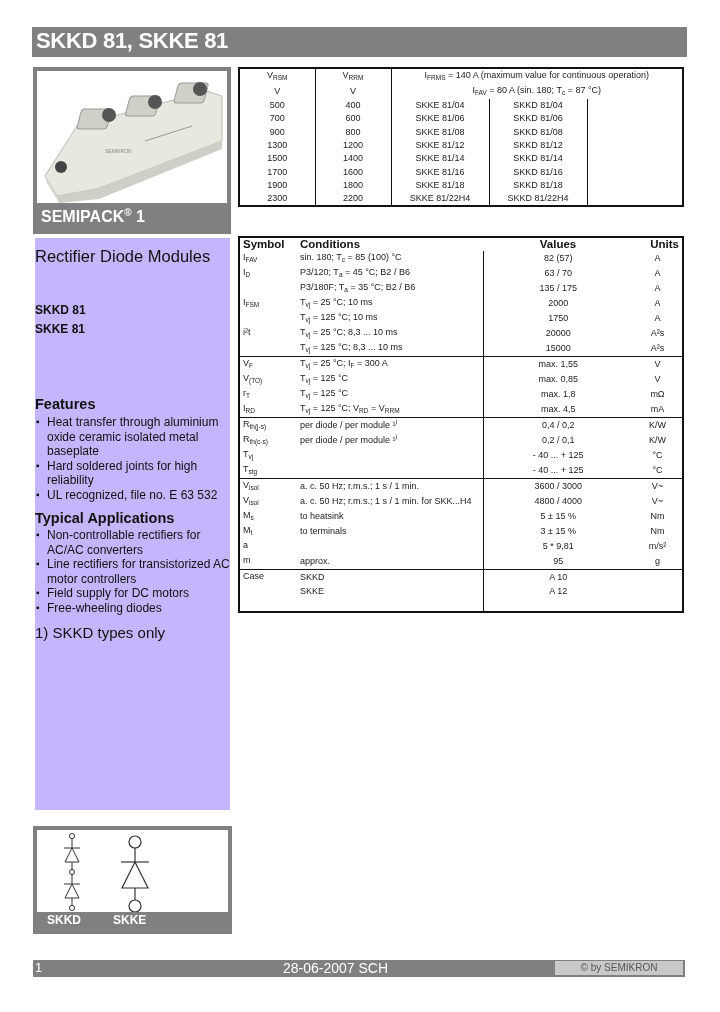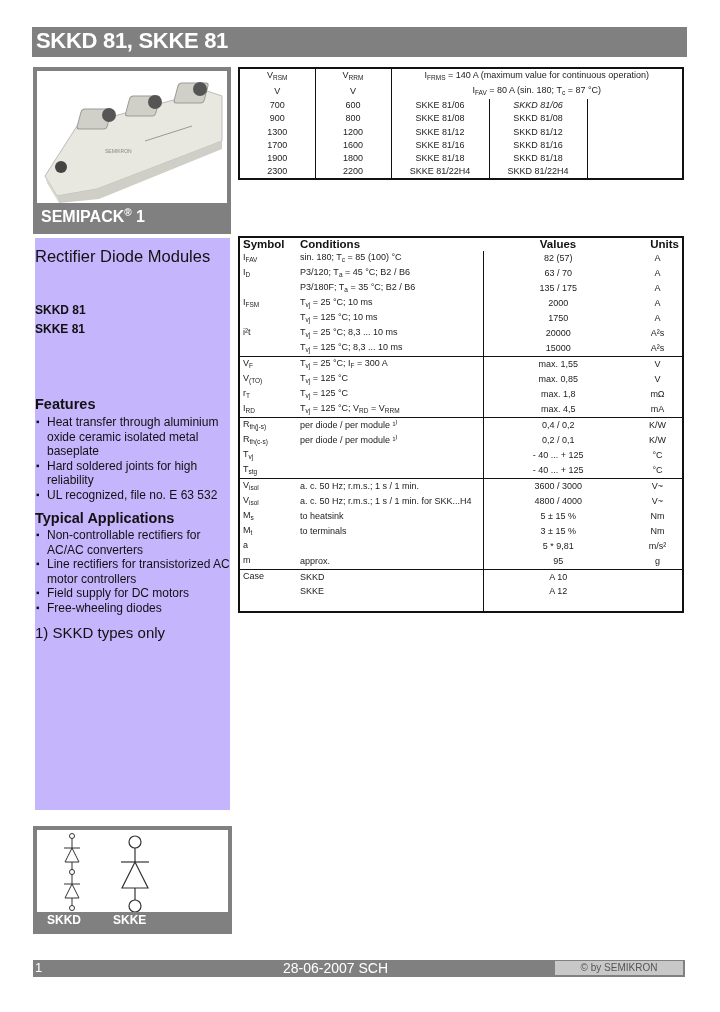--- a/index.html
+++ b/index.html
@@ -139,6 +139,13 @@
   </tbody>
     <tbody id="t1body">
       <tr>
+        <td>500</td>
+        <td class="vl">400</td>
+        <td class="vl" style="width: 98px;">SKKE 81/04</td>
+        <td class="vl" style="width: 98px;">SKKD 81/04</td>
+        <td class="vl"></td>
+      </tr>
+      <tr>
         <td>700</td>
         <td class="vl">600</td>
         <td class="vl" style="width: 98px;">SKKE 81/06</td>

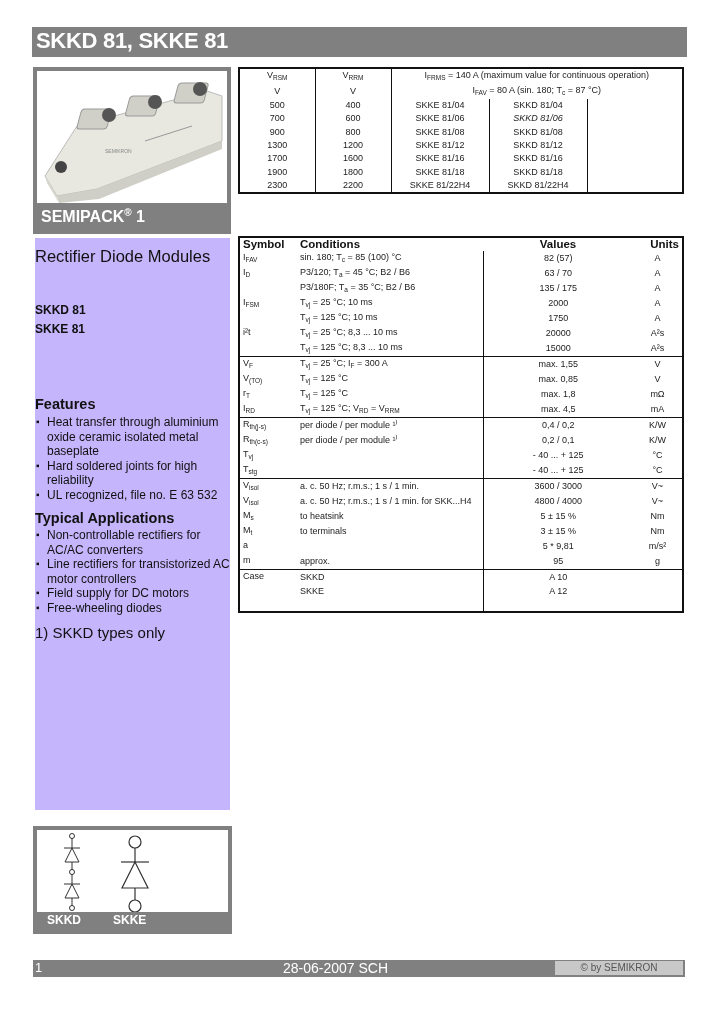--- a/index.html
+++ b/index.html
@@ -149,7 +149,7 @@
         <td>700</td>
         <td class="vl">600</td>
         <td class="vl" style="width: 98px;">SKKE 81/06</td>
-        <td class="vl" style="width: 98px; font-style: italic;">SKKD 81/06</td>
+        <td class="vl" style="width: 98px;">SKKD 81/06</td>
         <td class="vl"></td>
       </tr>
       <tr>

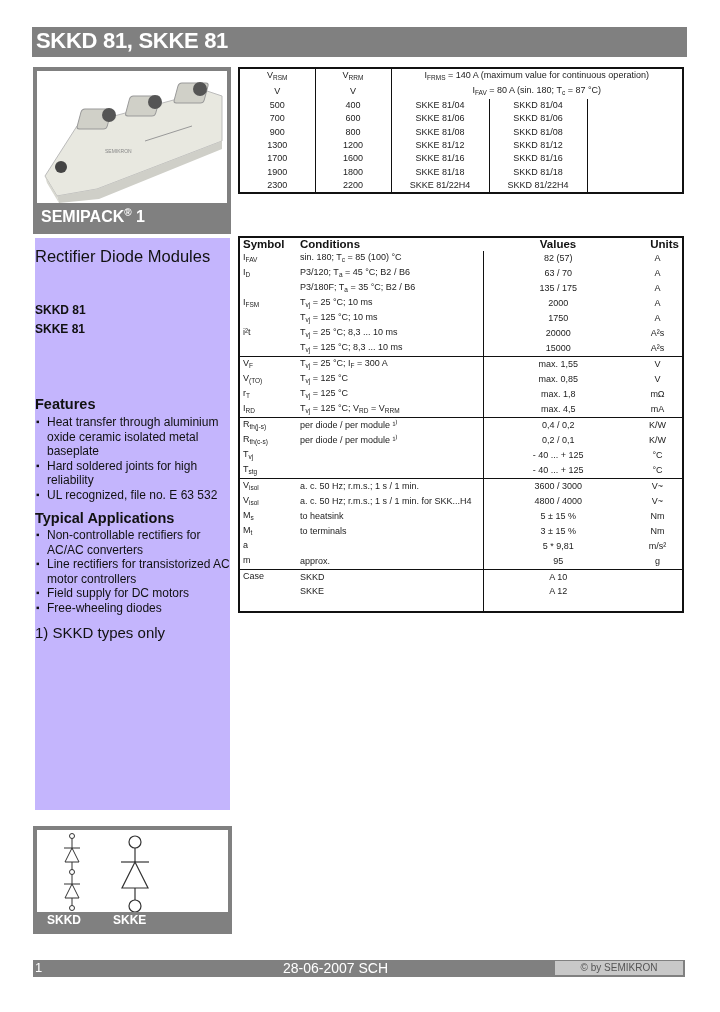--- a/index.html
+++ b/index.html
@@ -167,6 +167,13 @@
         <td class="vl"></td>
       </tr>
       <tr>
+        <td>1500</td>
+        <td class="vl">1400</td>
+        <td class="vl" style="width: 98px;">SKKE 81/14</td>
+        <td class="vl" style="width: 98px;">SKKD 81/14</td>
+        <td class="vl"></td>
+      </tr>
+      <tr>
         <td>1700</td>
         <td class="vl">1600</td>
         <td class="vl" style="width: 98px;">SKKE 81/16</td>

